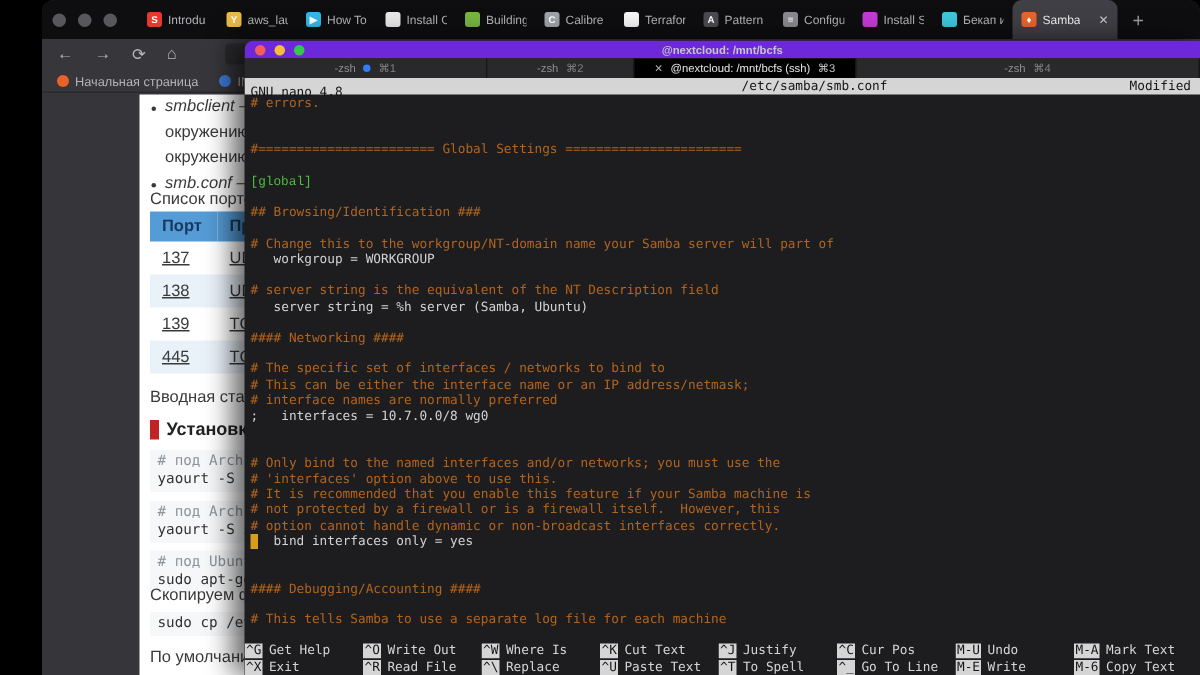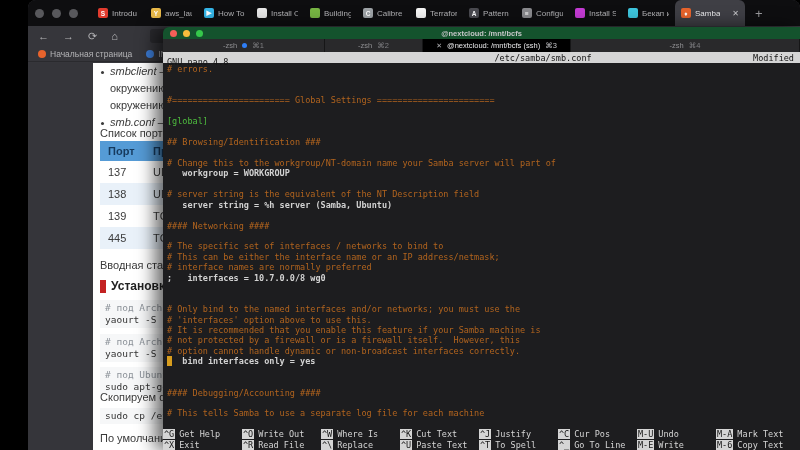--- a/index.html
+++ b/index.html
@@ -56,7 +56,7 @@
   .terminal { position:absolute; left:163px; top:27px; width:637px; height:423px;
               background:#1d1d1f; border-radius:6px 0 0 0; overflow:hidden;
               box-shadow:-8px 0 18px rgba(0,0,0,.6); }
-  .t-title { position:absolute; left:0; top:0; right:0; height:12px; background:#14532d;
+  .t-title { position:absolute; left:0; top:0; right:0; height:12px; background:#6d28d9;
              display:flex; align-items:center; }
   .t-title .tl { display:flex; gap:6px; padding-left:7px; position:absolute; }
   .t-title .tl i { width:7px; height:7px; border-radius:50%; display:block; }

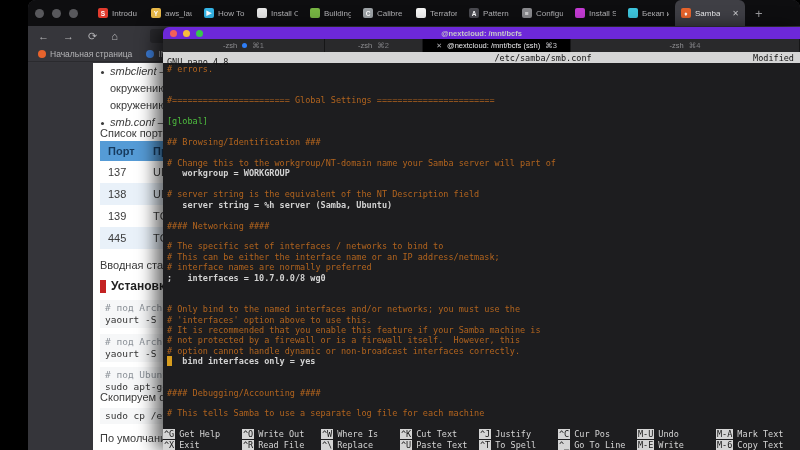--- a/index.html
+++ b/index.html
@@ -85,7 +85,7 @@
   .ln { height:10.45px; }
   .ln.c { color:#b2641e; }
   .ln.t { color:#d2d2d2;font-weight:bold; }
-  .ln.g { color:#4fbf3f; }
+  .ln.g { color:#4fbf3f;font-family:Liberation Mono, monospace; }
   .ln .cursor { background:#d79d1e; color:#1d1d1f; }
 
   .nano-bar { position:absolute; left:0; bottom:0; right:0; height:22px;

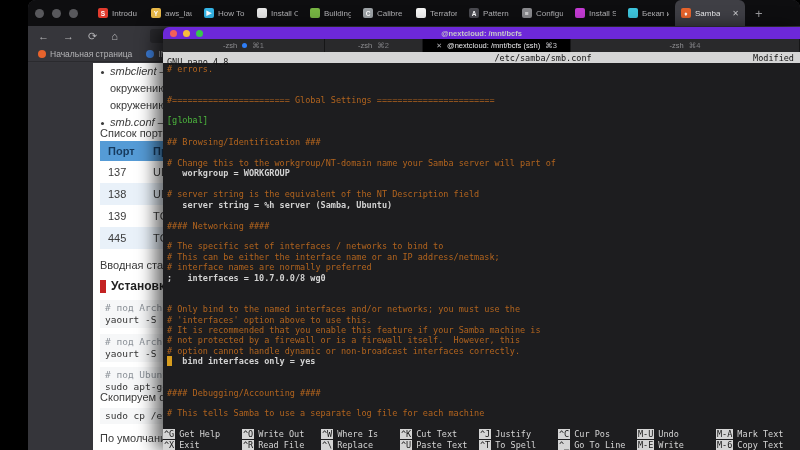--- a/index.html
+++ b/index.html
@@ -44,7 +44,7 @@
   table.ports { position:absolute; left:7px; top:78px; border-collapse:collapse; font-size:11px; }
   table.ports th { background:#559bd6; color:#163a5e; font-weight:bold; text-align:left;
                    padding:3px 10px 3px 8px; min-width:45px; height:20px; }
-  table.ports td { padding:3px 10px 3px 8px; height:22px; color:#3a3a3a; }
+  table.ports td { padding:3px 10px 3px 8px; height:22px; color:#3a3a3a;text-decoration:underline; }
   table.ports tr:nth-child(even) td { background:#e9f1f9; }
   .install-h { font-weight:bold; font-size:12px; color:#222; display:flex; gap:5px; align-items:center; }
   .anchor-mark { width:6px; height:13px; background:#c32222; display:inline-block; }

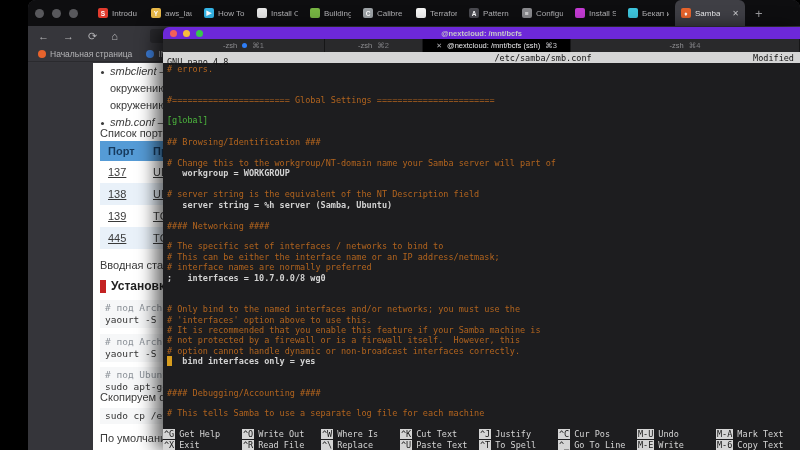--- a/index.html
+++ b/index.html
@@ -84,7 +84,7 @@
             white-space:pre; }
   .ln { height:10.45px; }
   .ln.c { color:#b2641e; }
-  .ln.t { color:#d2d2d2;font-weight:bold; }
+  .ln.t { color:#d2d2d2; }
   .ln.g { color:#4fbf3f;font-family:Liberation Mono, monospace; }
   .ln .cursor { background:#d79d1e; color:#1d1d1f; }
 

